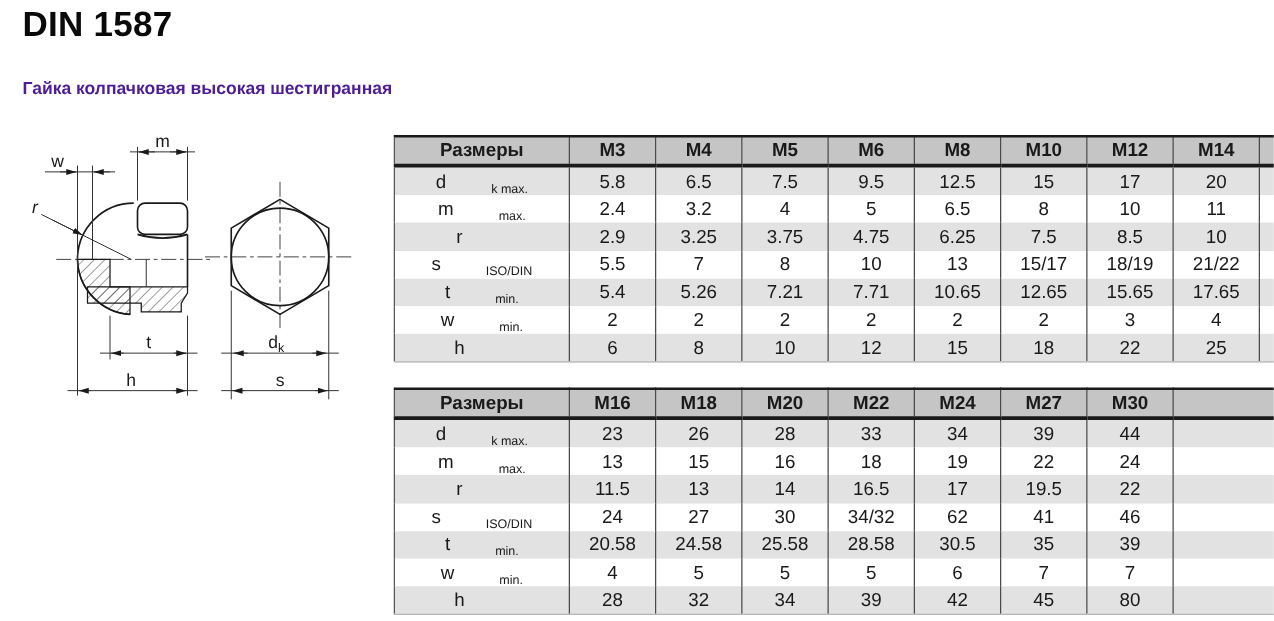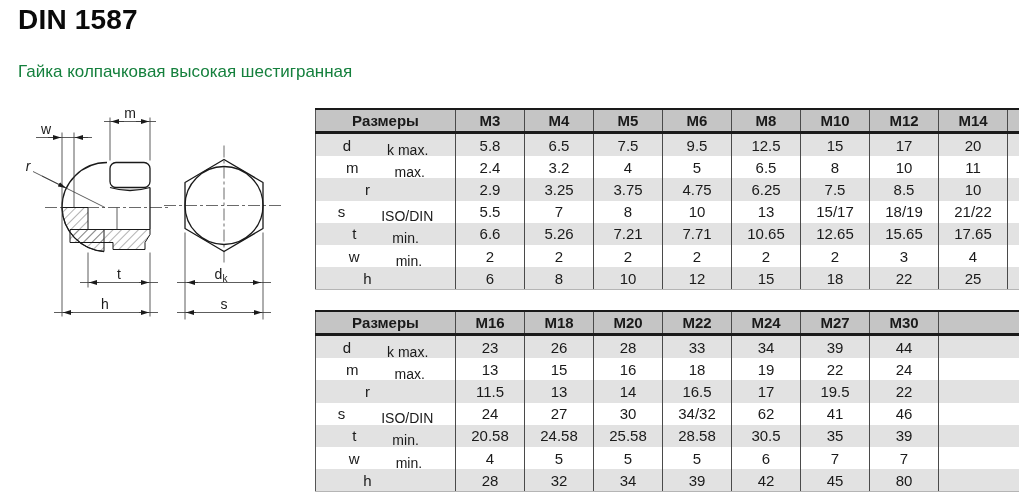--- a/index.html
+++ b/index.html
@@ -12,7 +12,7 @@
     color:#0a0a0a;letter-spacing:0.2px;
   }
   .page-subtitle{
-    position:absolute;left:18px;top:62px;font-size:17px;color:#15803d;
+    position:absolute;left:18px;top:62px;font-size:14px;color:#4c1d95;font-weight:bold;
   }
   .drawing-wrap{position:absolute;left:0;top:103px;width:310px;height:225px;}
 

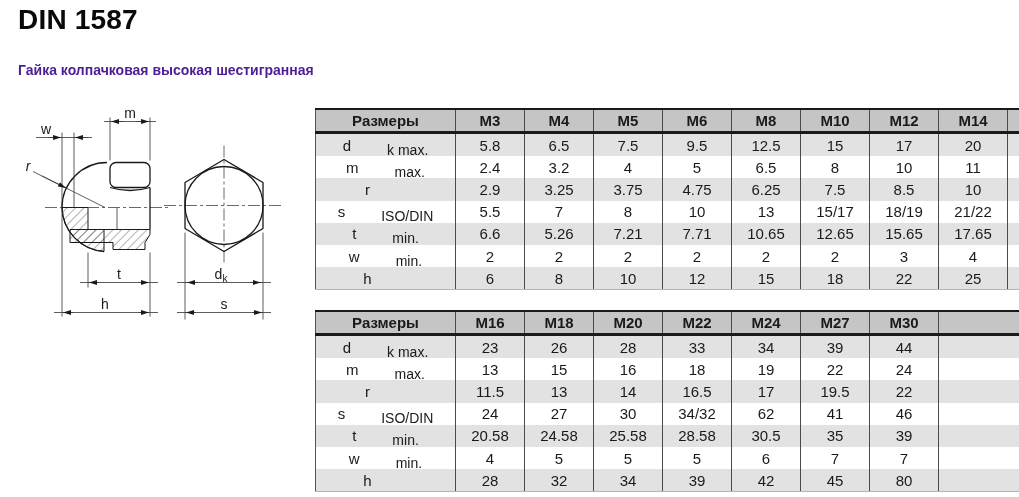--- a/index.html
+++ b/index.html
@@ -36,7 +36,7 @@
   table.dimtable th+th, table.dimtable td+td{border-left:1px solid #4a4a4a;}
   table.dimtable tr.stripe td{background:var(--stripe,#e2e2e2);}
   table.dimtable tbody tr:last-child td{border-bottom:1px solid #b5b5b5;}
-  table.dimtable td sub, table.dimtable th sub{font-size:14px;line-height:0;padding-left:36px;}
+  table.dimtable td sub, table.dimtable th sub{font-size:10px;line-height:0;padding-left:36px;}
   table.dimtable .rl{white-space:nowrap;}
 
   svg text{font-family:"Liberation Sans",sans-serif;font-size:14px;fill:#1a1a1a;}

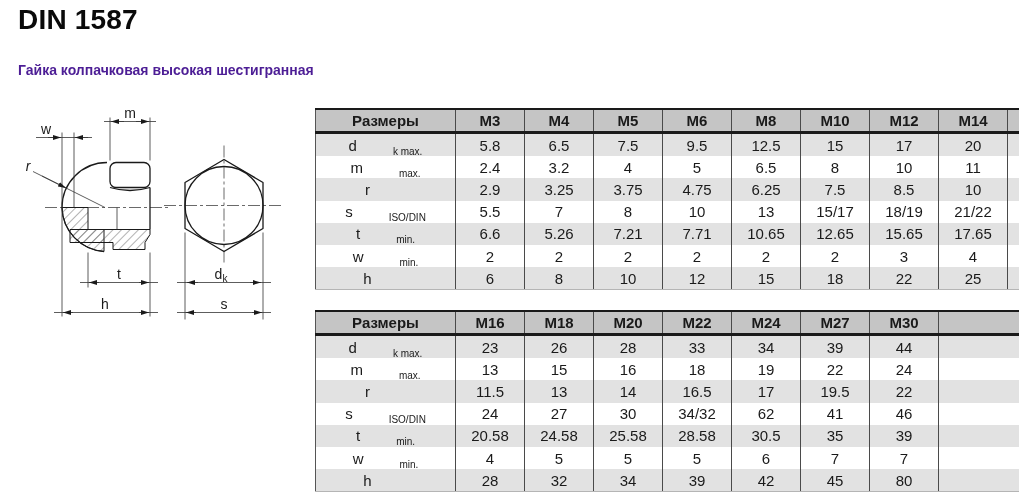--- a/index.html
+++ b/index.html
@@ -211,7 +211,7 @@
         </tr>
         <tr class="stripe">
           <td class="rl"><span>t</span><sub>min.</sub></td>
-          <td>6.6</td>
+          <td>5.4</td>
           <td>5.26</td>
           <td>7.21</td>
           <td>7.71</td>

